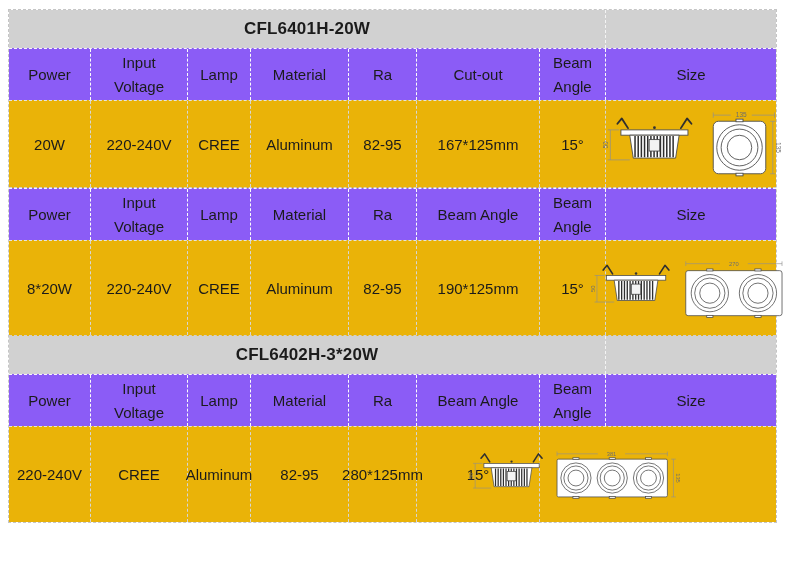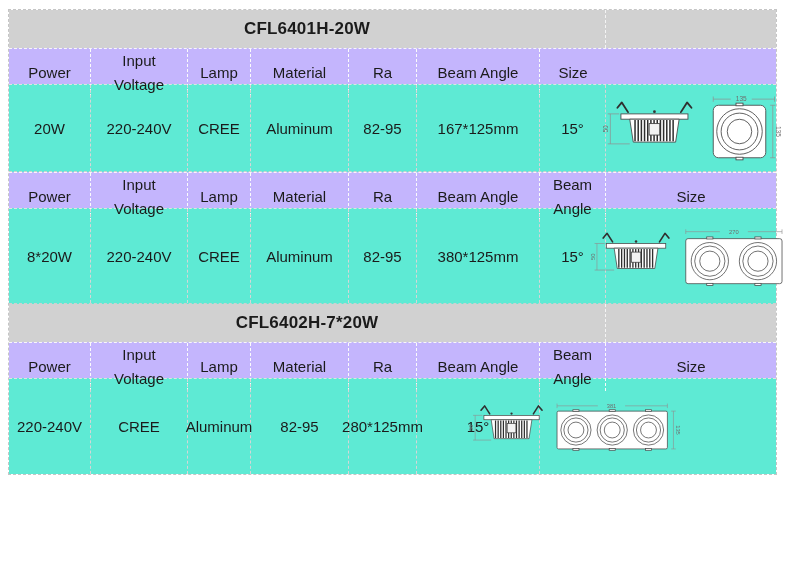--- a/index.html
+++ b/index.html
@@ -26,7 +26,7 @@
   }
   .title-side{grid-column:8/9;}
   
-  .header-row{background:#c4b5fd;height:36px;border-top:1px dashed #f8f8f8;}
+  .header-row{background:#8b5cf6;height:52px;border-top:1px dashed #f8f8f8;}
   .header-cell{
     display:flex;align-items:center;justify-content:center;text-align:center;
     font-size:15px;line-height:24px;padding:0 6px;

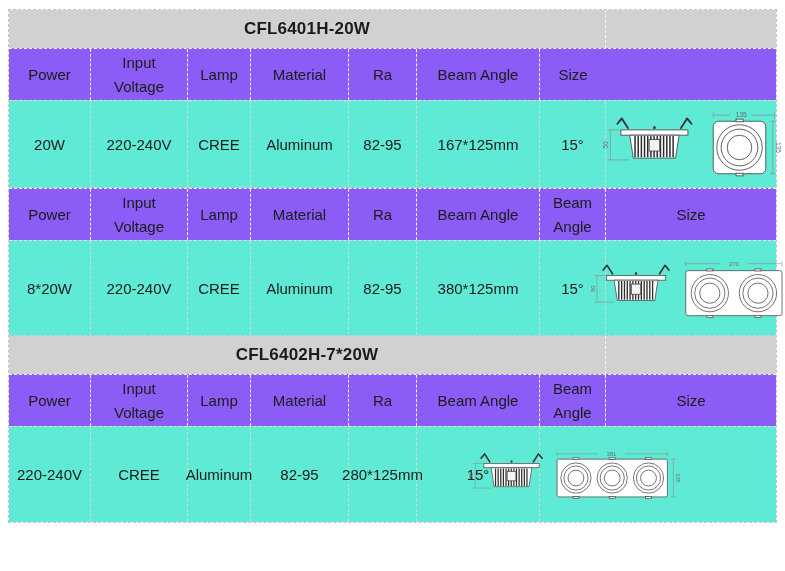--- a/index.html
+++ b/index.html
@@ -68,6 +68,7 @@
       <div class="header-cell">Lamp</div>
       <div class="header-cell">Material</div>
       <div class="header-cell">Ra</div>
+      <div class="header-cell">Cut-out</div>
       <div class="header-cell">Beam Angle</div>
       <div class="header-cell">Size</div>
     </div>

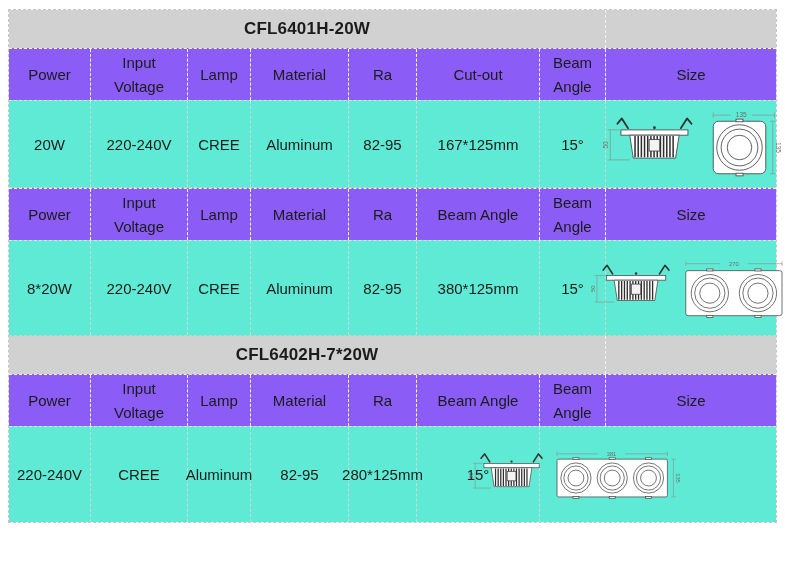--- a/index.html
+++ b/index.html
@@ -34,7 +34,7 @@
   }
   .header-cell:last-child{border-right:none;}
   
-  .data-row{background:#5eead4;height:96px;border-top:1px dashed #e2e2e2;}
+  .data-row{background:#eab308;height:96px;border-top:1px dashed #e2e2e2;}
   .section-1 .data-row{height:88px;}
   .data-cell{
     display:flex;align-items:center;justify-content:center;text-align:center;

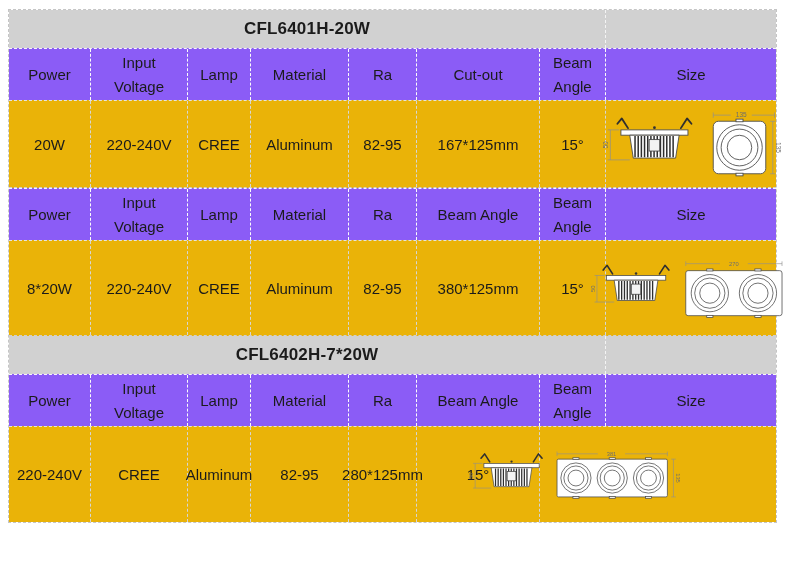--- a/index.html
+++ b/index.html
@@ -127,7 +127,7 @@
       <div class="data-cell">CREE</div>
       <div class="data-cell">Aluminum</div>
       <div class="data-cell">82-95</div>
-      <div class="data-cell">380*125mm</div>
+      <div class="data-cell">190*125mm</div>
       <div class="data-cell">15°</div>
       <div class="data-cell size-cell">
         <svg width="86" height="52" viewBox="0 0 110 64">

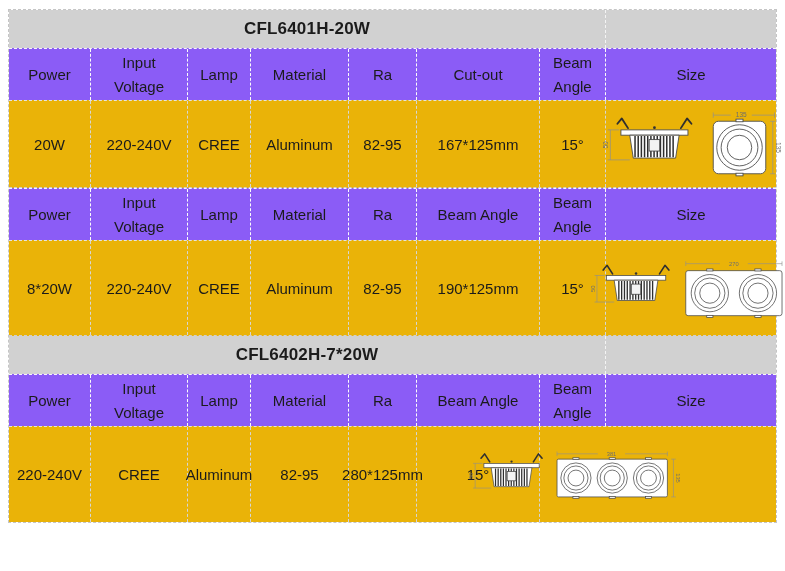--- a/index.html
+++ b/index.html
@@ -165,7 +165,7 @@
 
   <section class="section section-3">
     <div class="grid-row title-row">
-      <div class="title-main">CFL6402H-7*20W</div>
+      <div class="title-main">CFL6402H-3*20W</div>
       <div class="title-side"></div>
     </div>
     <div class="grid-row header-row">

